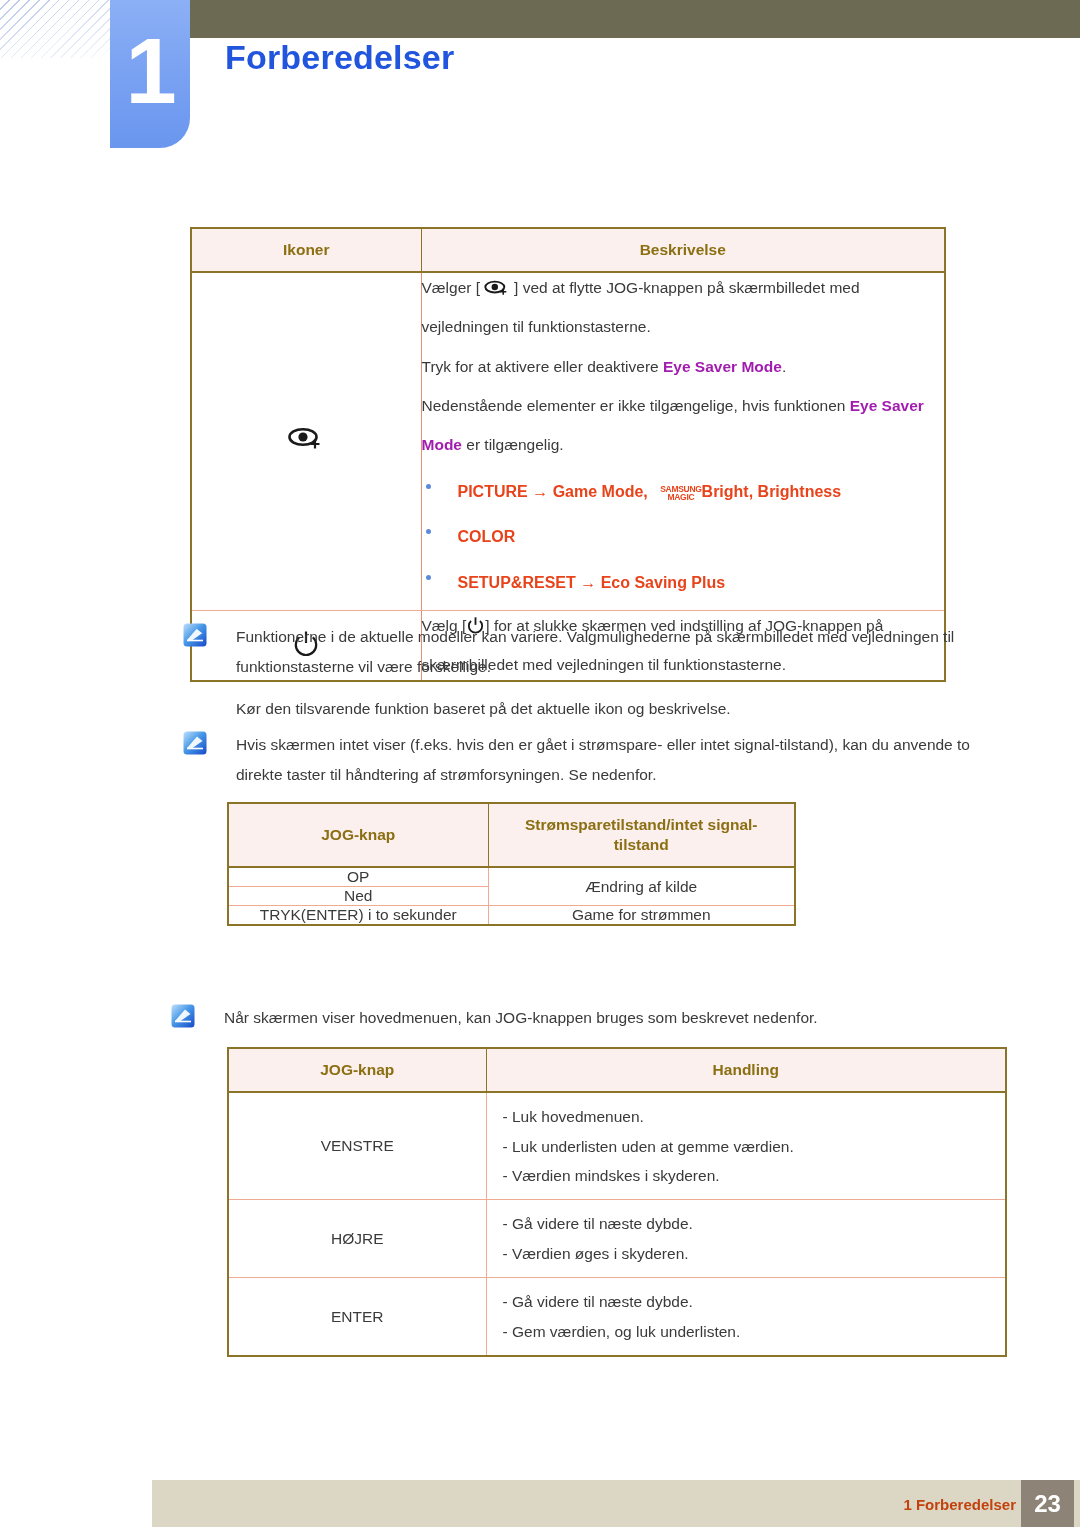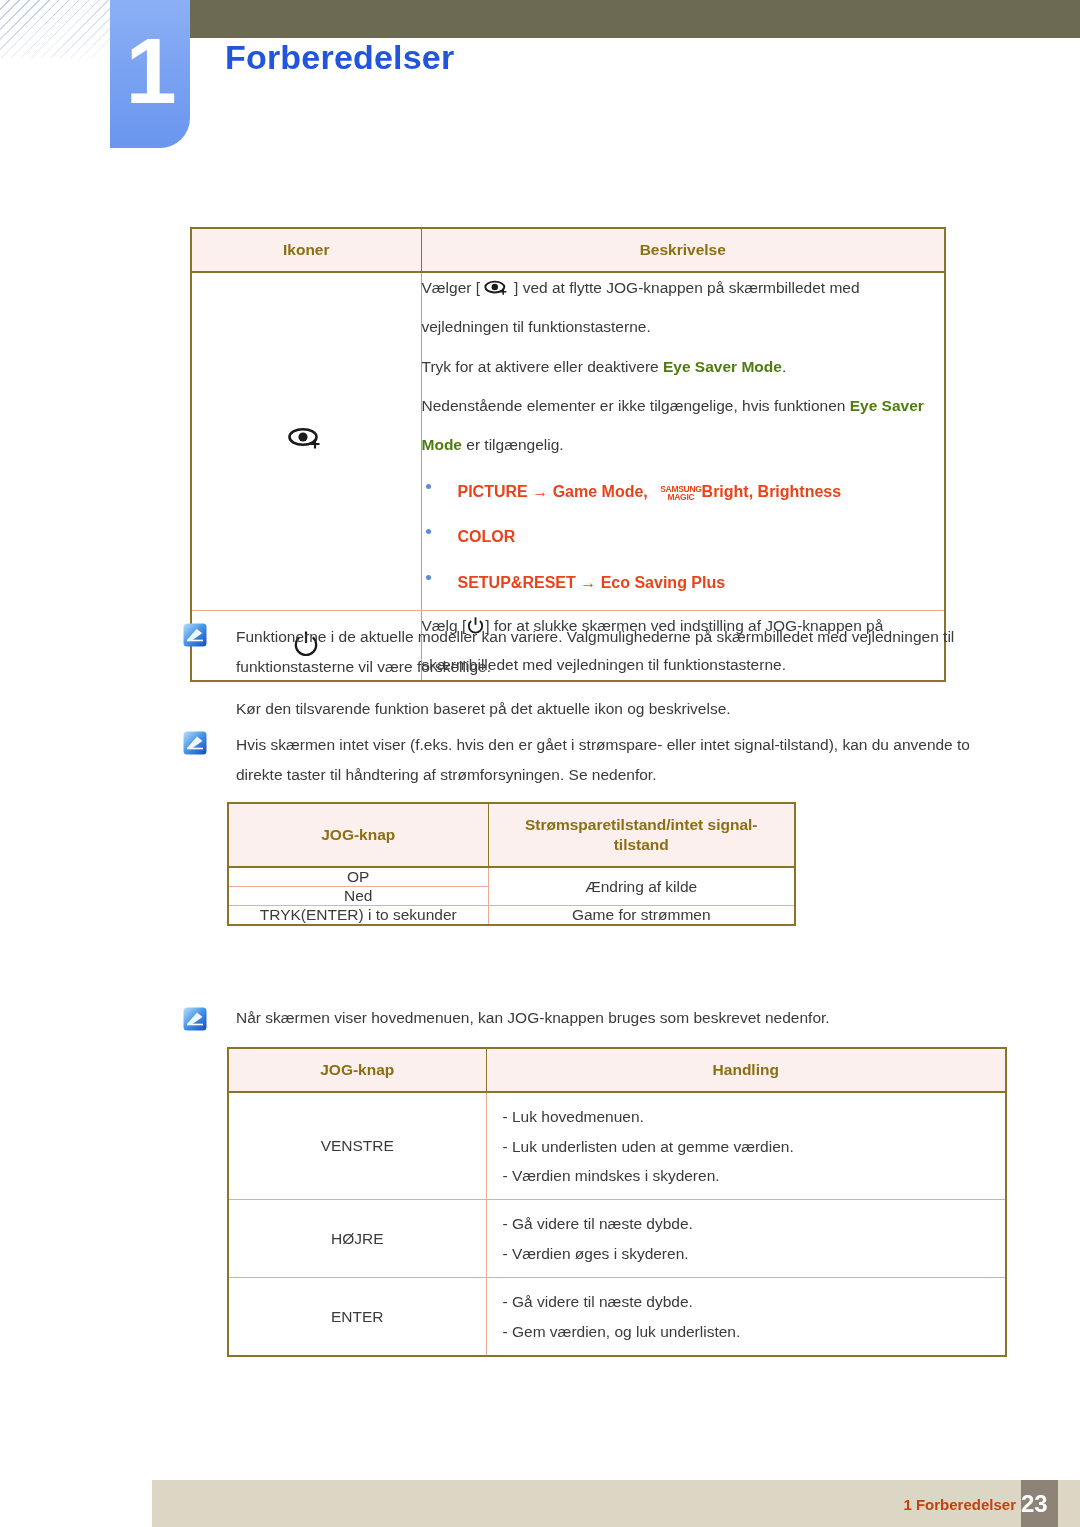--- a/index.html
+++ b/index.html
@@ -111,7 +111,7 @@
   }
   .desc-line { margin: 0 0 9px 0; }
   .desc-line:last-child { margin-bottom: 0; }
-  .hl { color: #4d7c0f; font-weight: bold; }
+  .hl { color: #a21caf; font-weight: bold; }
   .bullets { margin: 16px 0 4px 0; padding: 0; list-style: none; }
   .bullets li {
     position: relative;

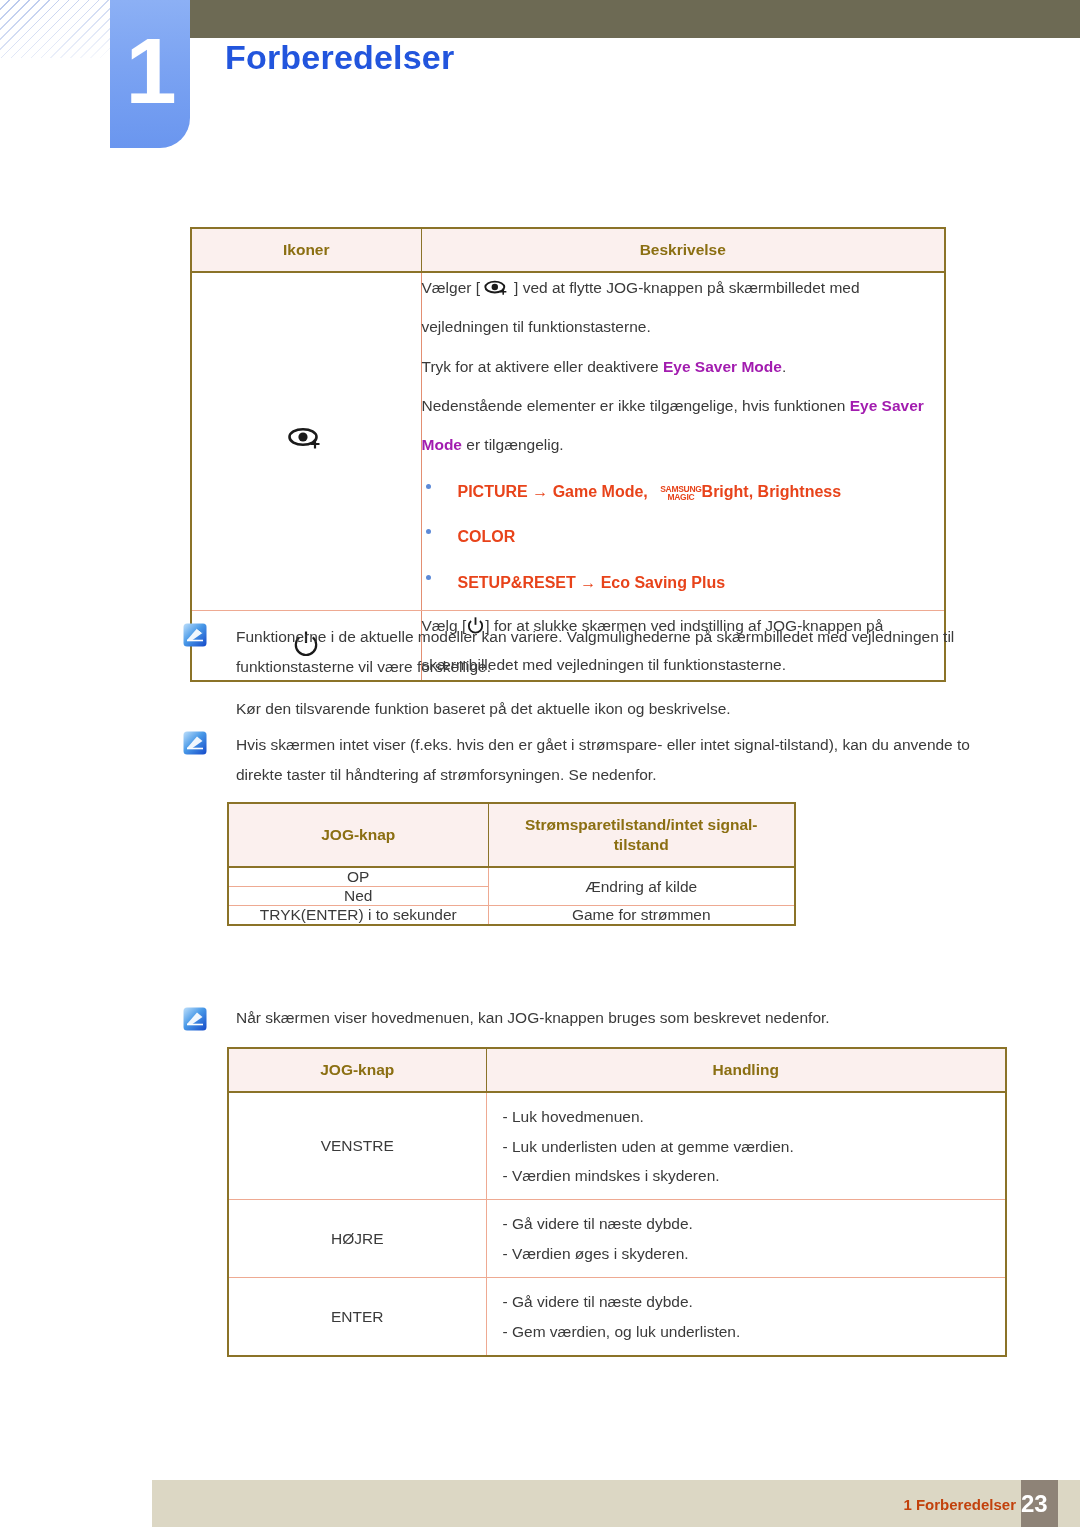--- a/index.html
+++ b/index.html
@@ -174,7 +174,7 @@
   .note-text p:last-child { margin-bottom: 0; }
   #note-1 { left: 183px; top: 622px; width: 830px; }
   #note-2 { left: 183px; top: 730px; width: 830px; }
-  #note-3 { left: 183px; top: 1003px; width: 830px; align-items: center; }
+  #note-3 { left: 171px; top: 1003px; width: 830px; }
 
   
   .footer-bar {

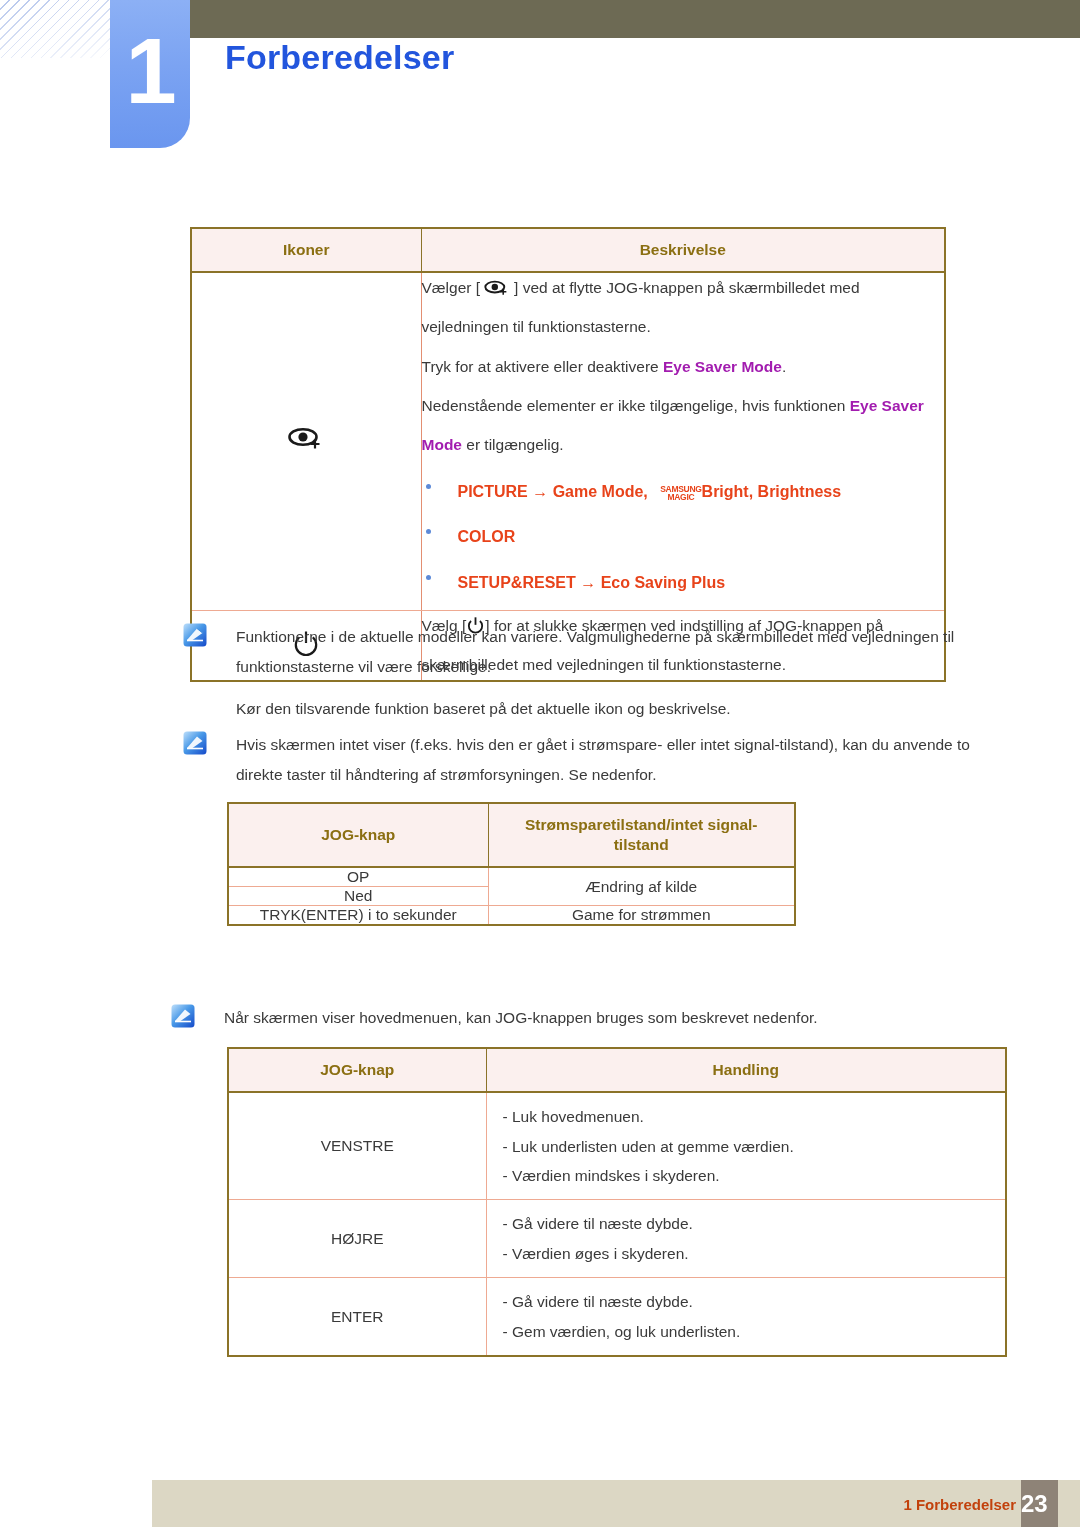--- a/index.html
+++ b/index.html
@@ -195,11 +195,11 @@
   .footer-pagebox {
     position: absolute;
     left: 869px; top: 0;
-    width: 37px; height: 47px;
+    width: 53px; height: 47px;
     background: #8e8377;
     display: flex;
     align-items: center;
-    justify-content: flex-start;
+    justify-content: center;
   }
   .footer-pagenum {
     color: #ffffff;

